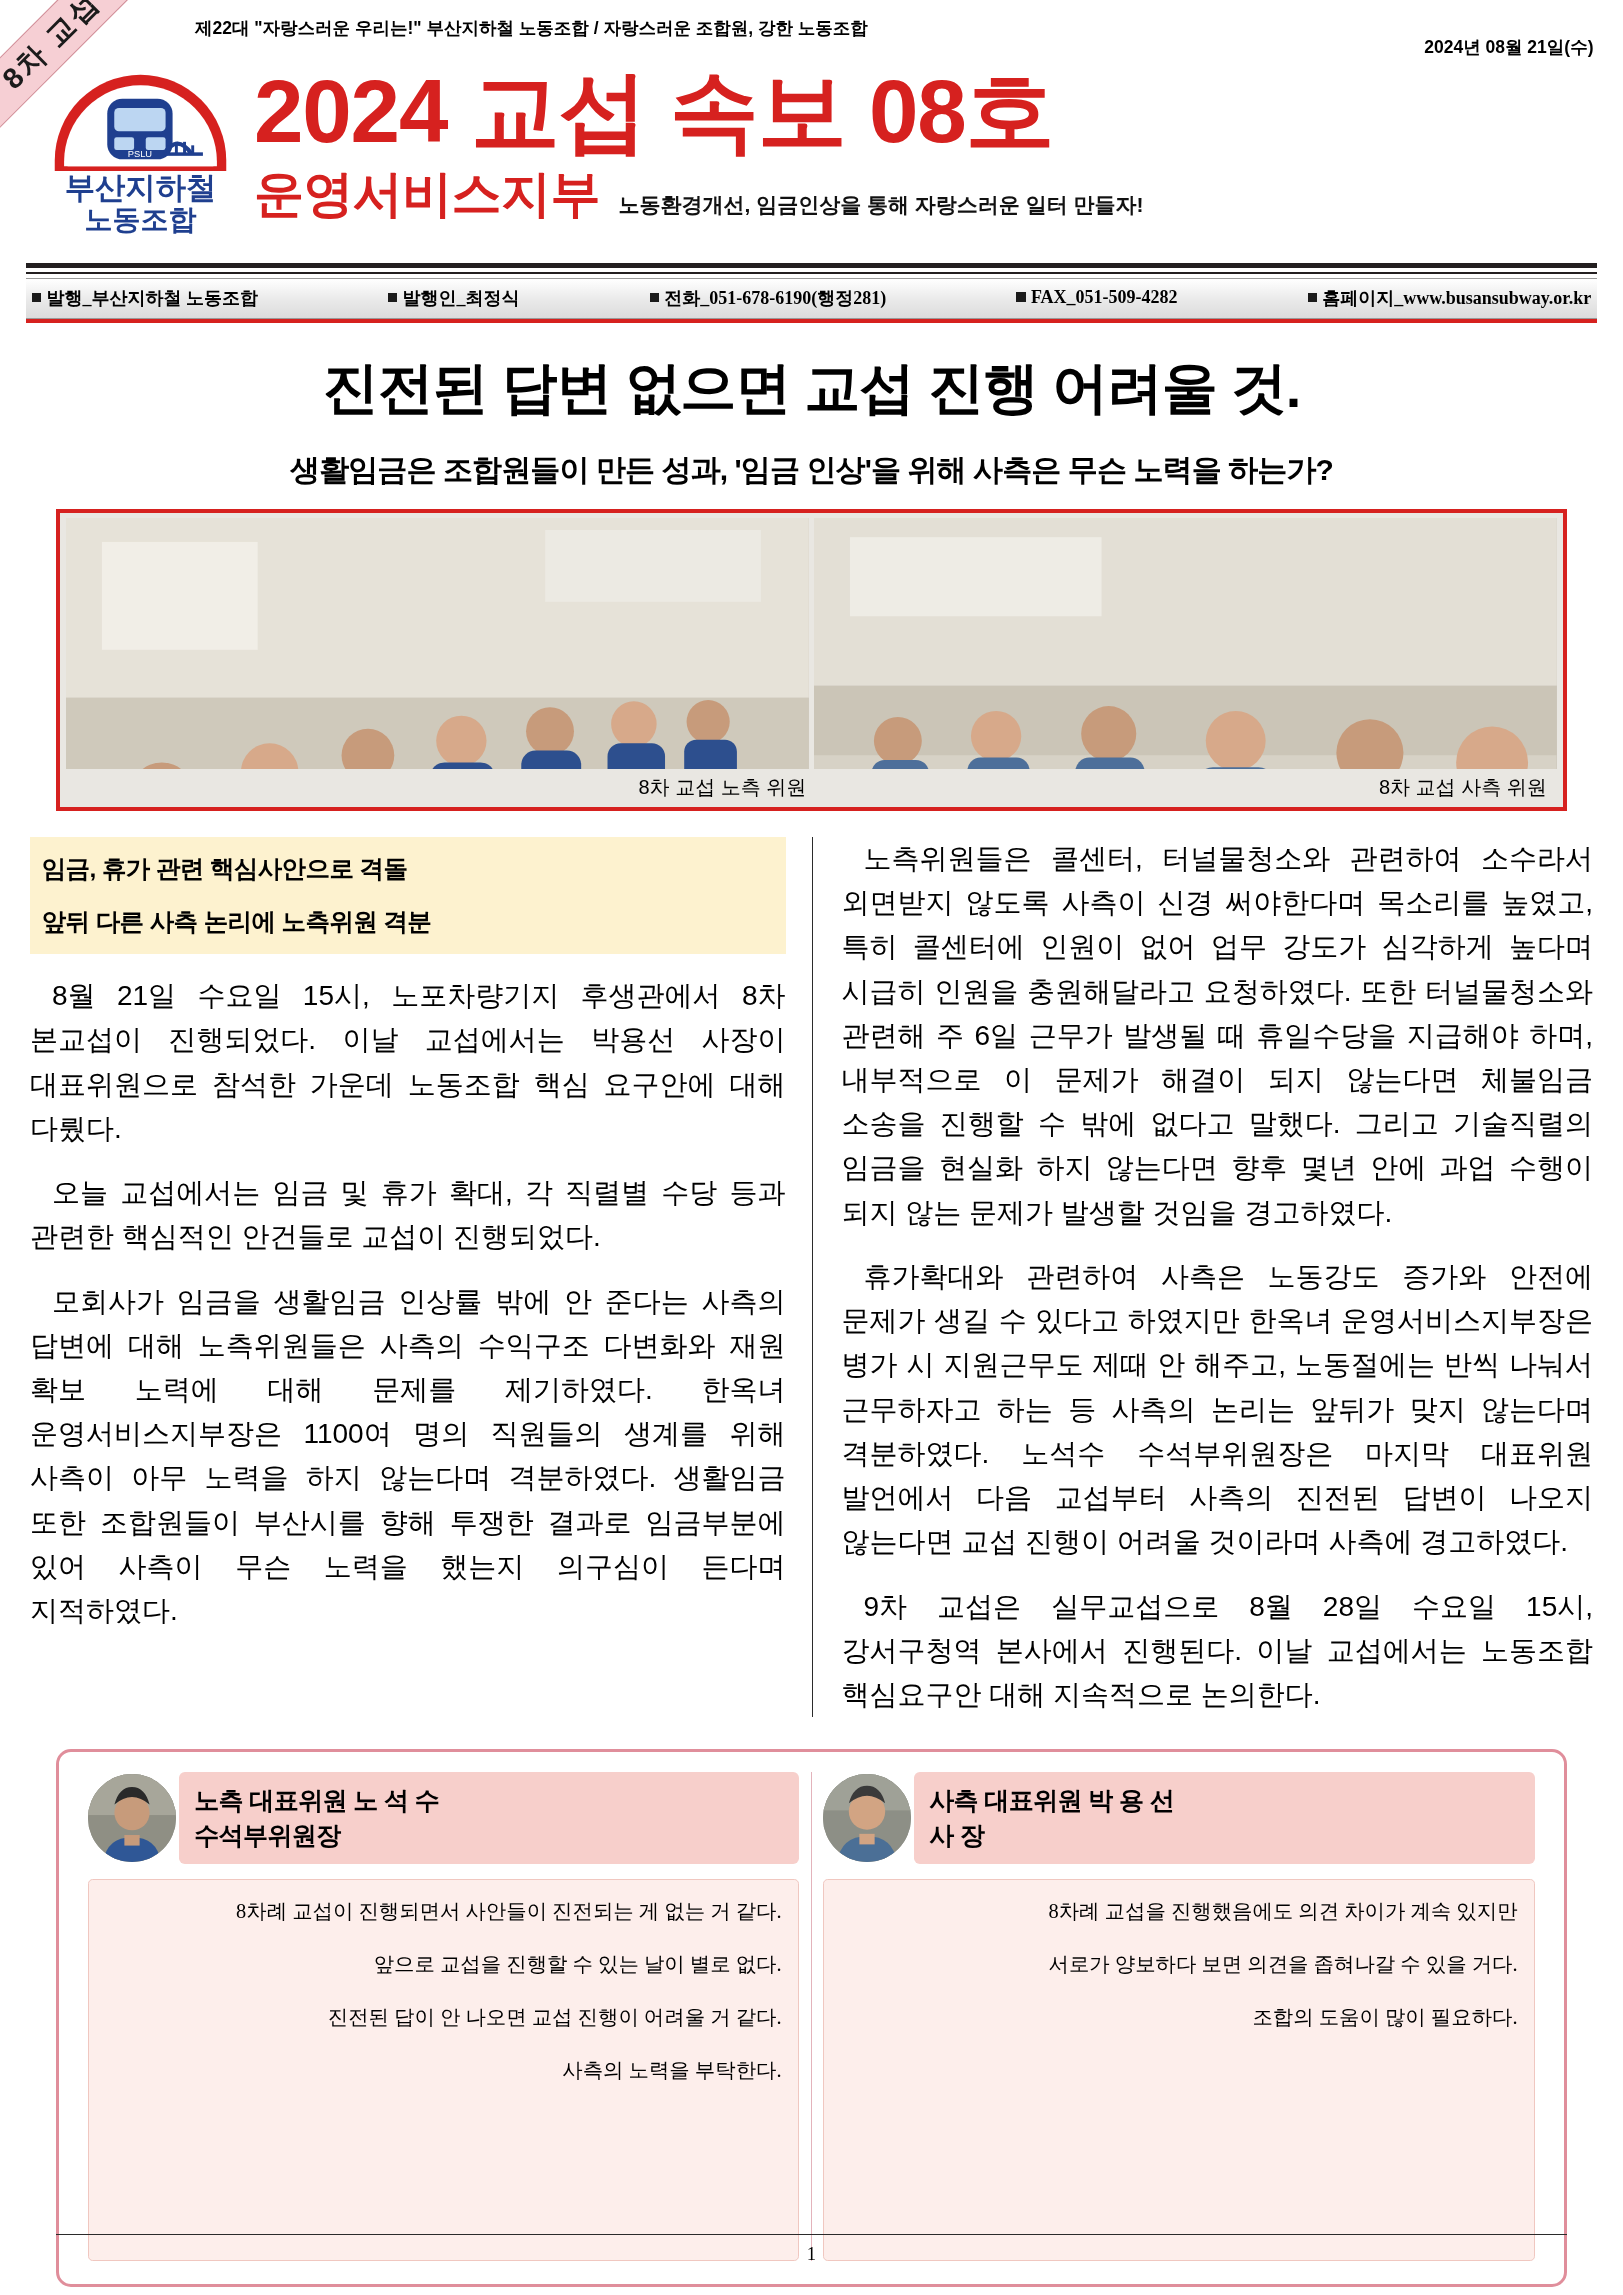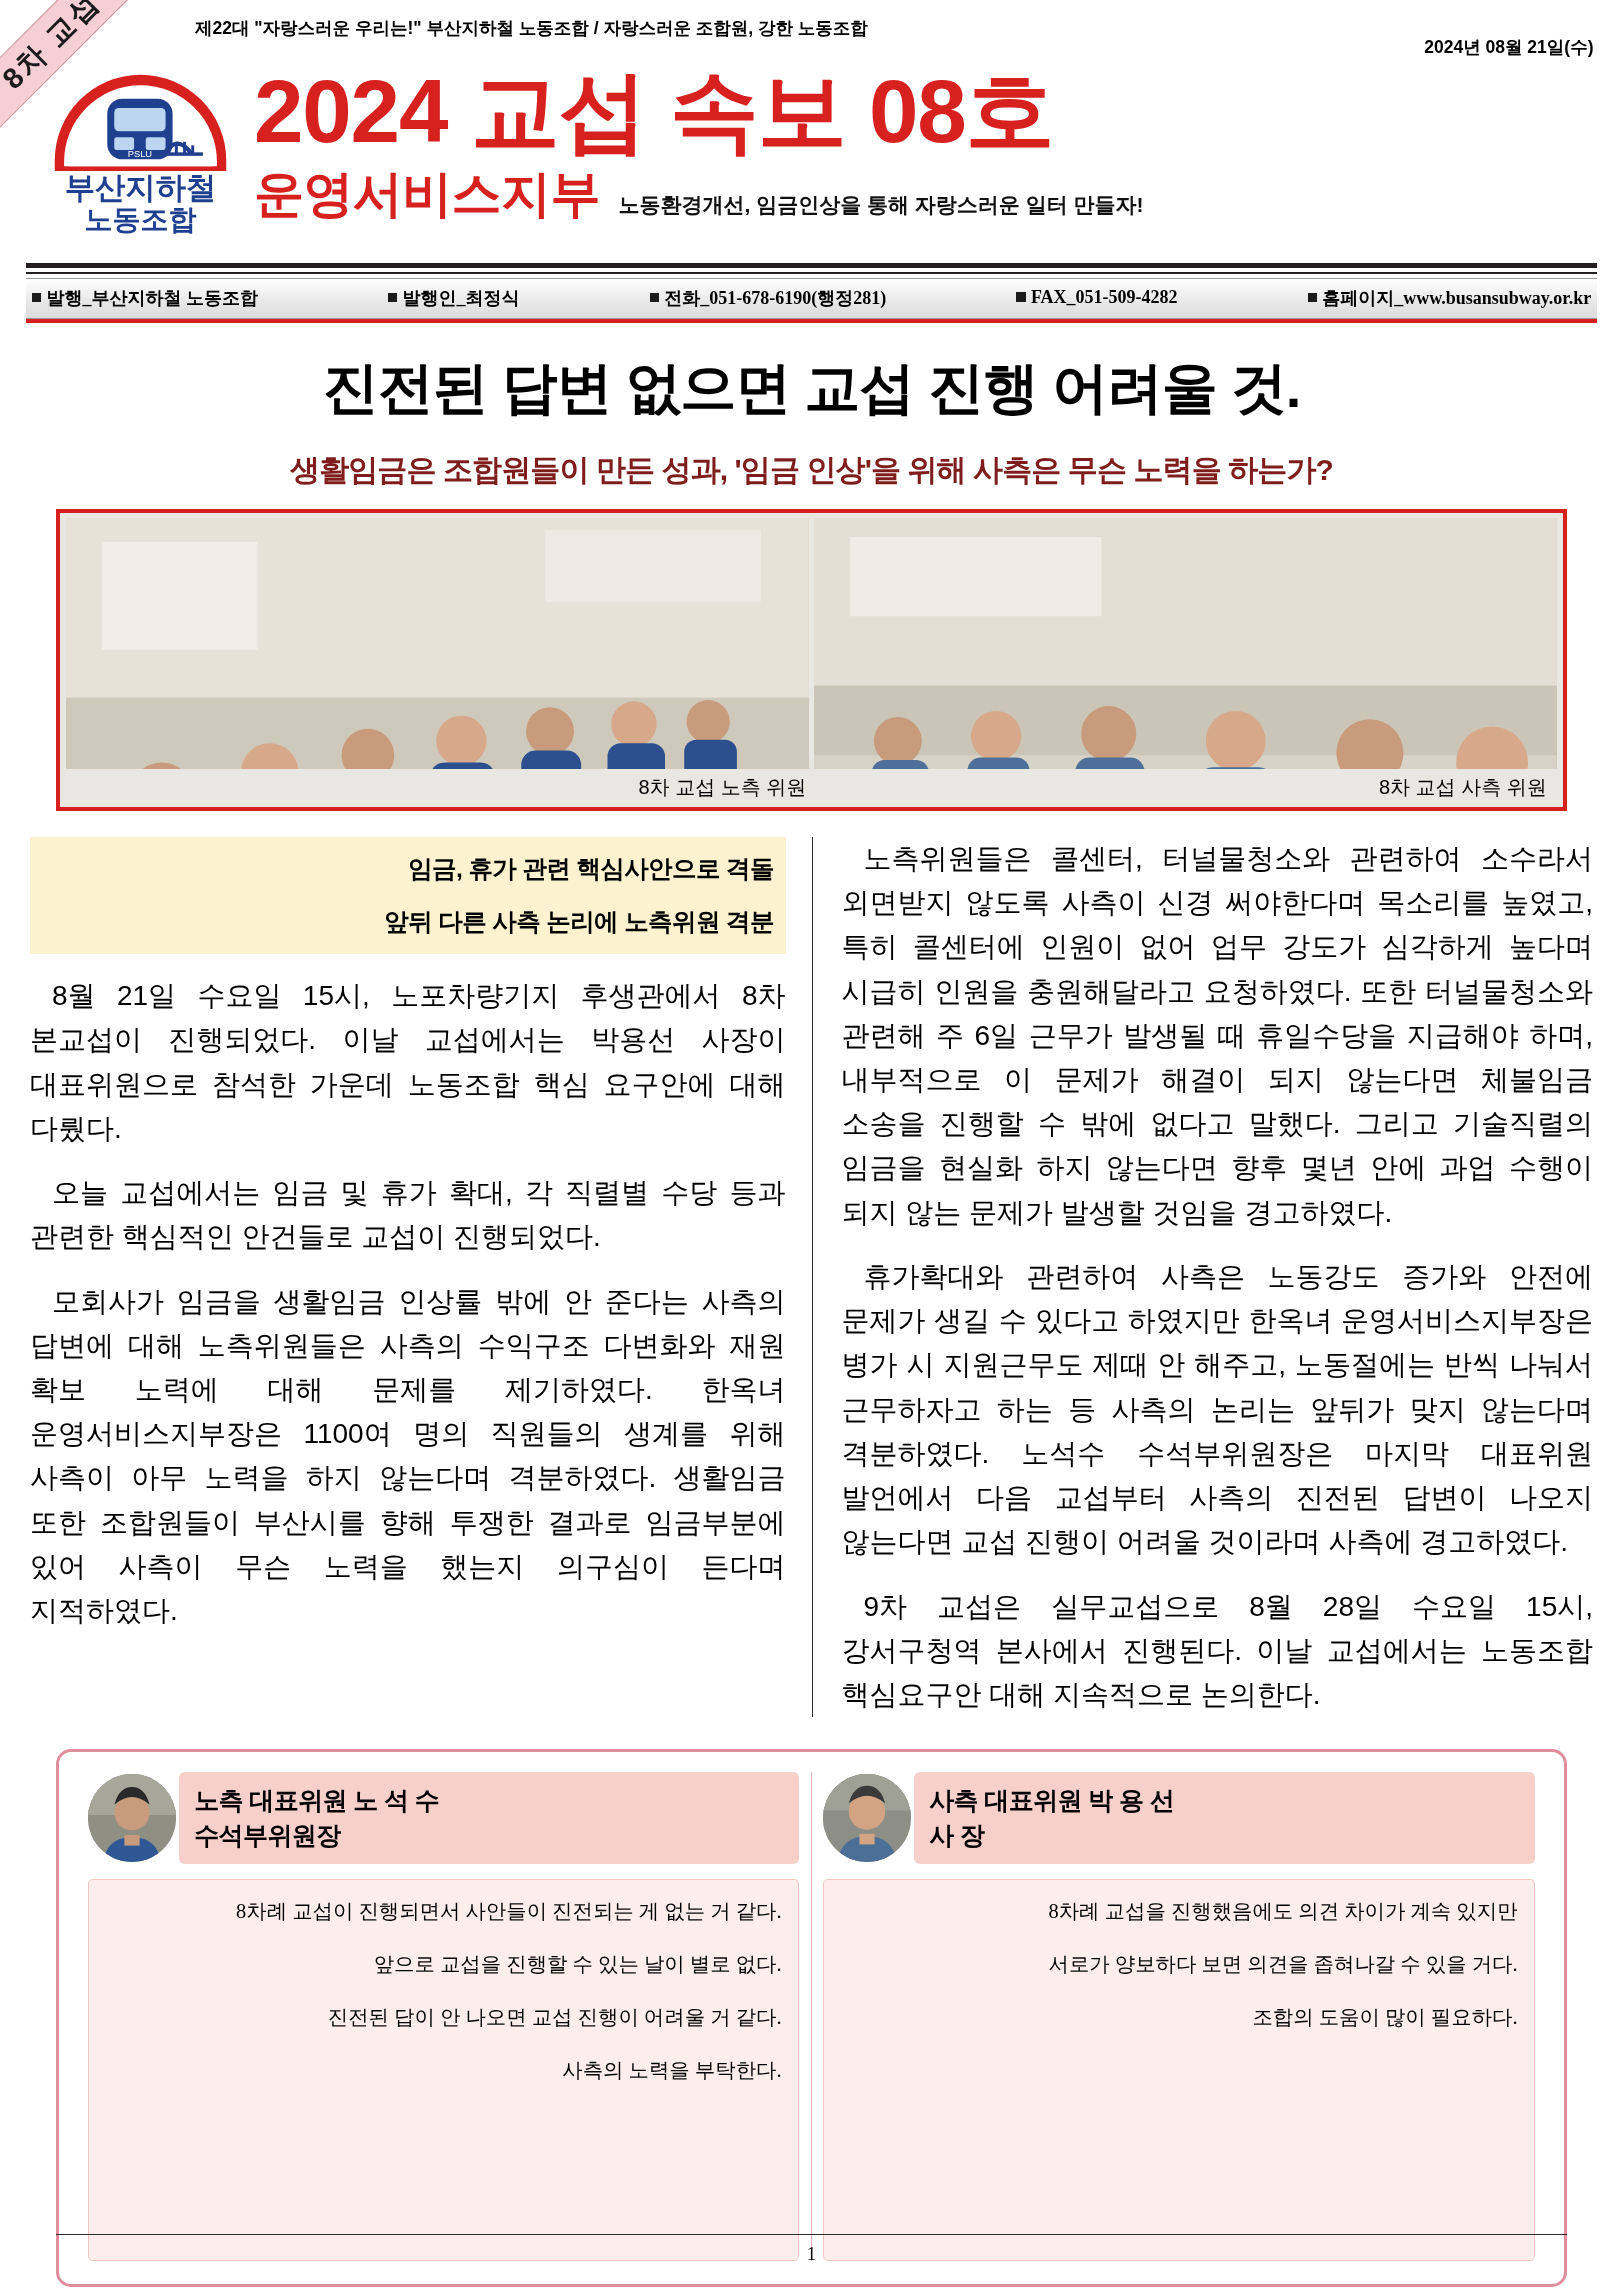--- a/index.html
+++ b/index.html
@@ -187,7 +187,7 @@
     font-size: 30px;
     letter-spacing: -0.9px;
     margin: 23px 23px 0 23px;
-    color: #7f1d1d;
+    color: #000000;
     white-space: nowrap;
   }
 

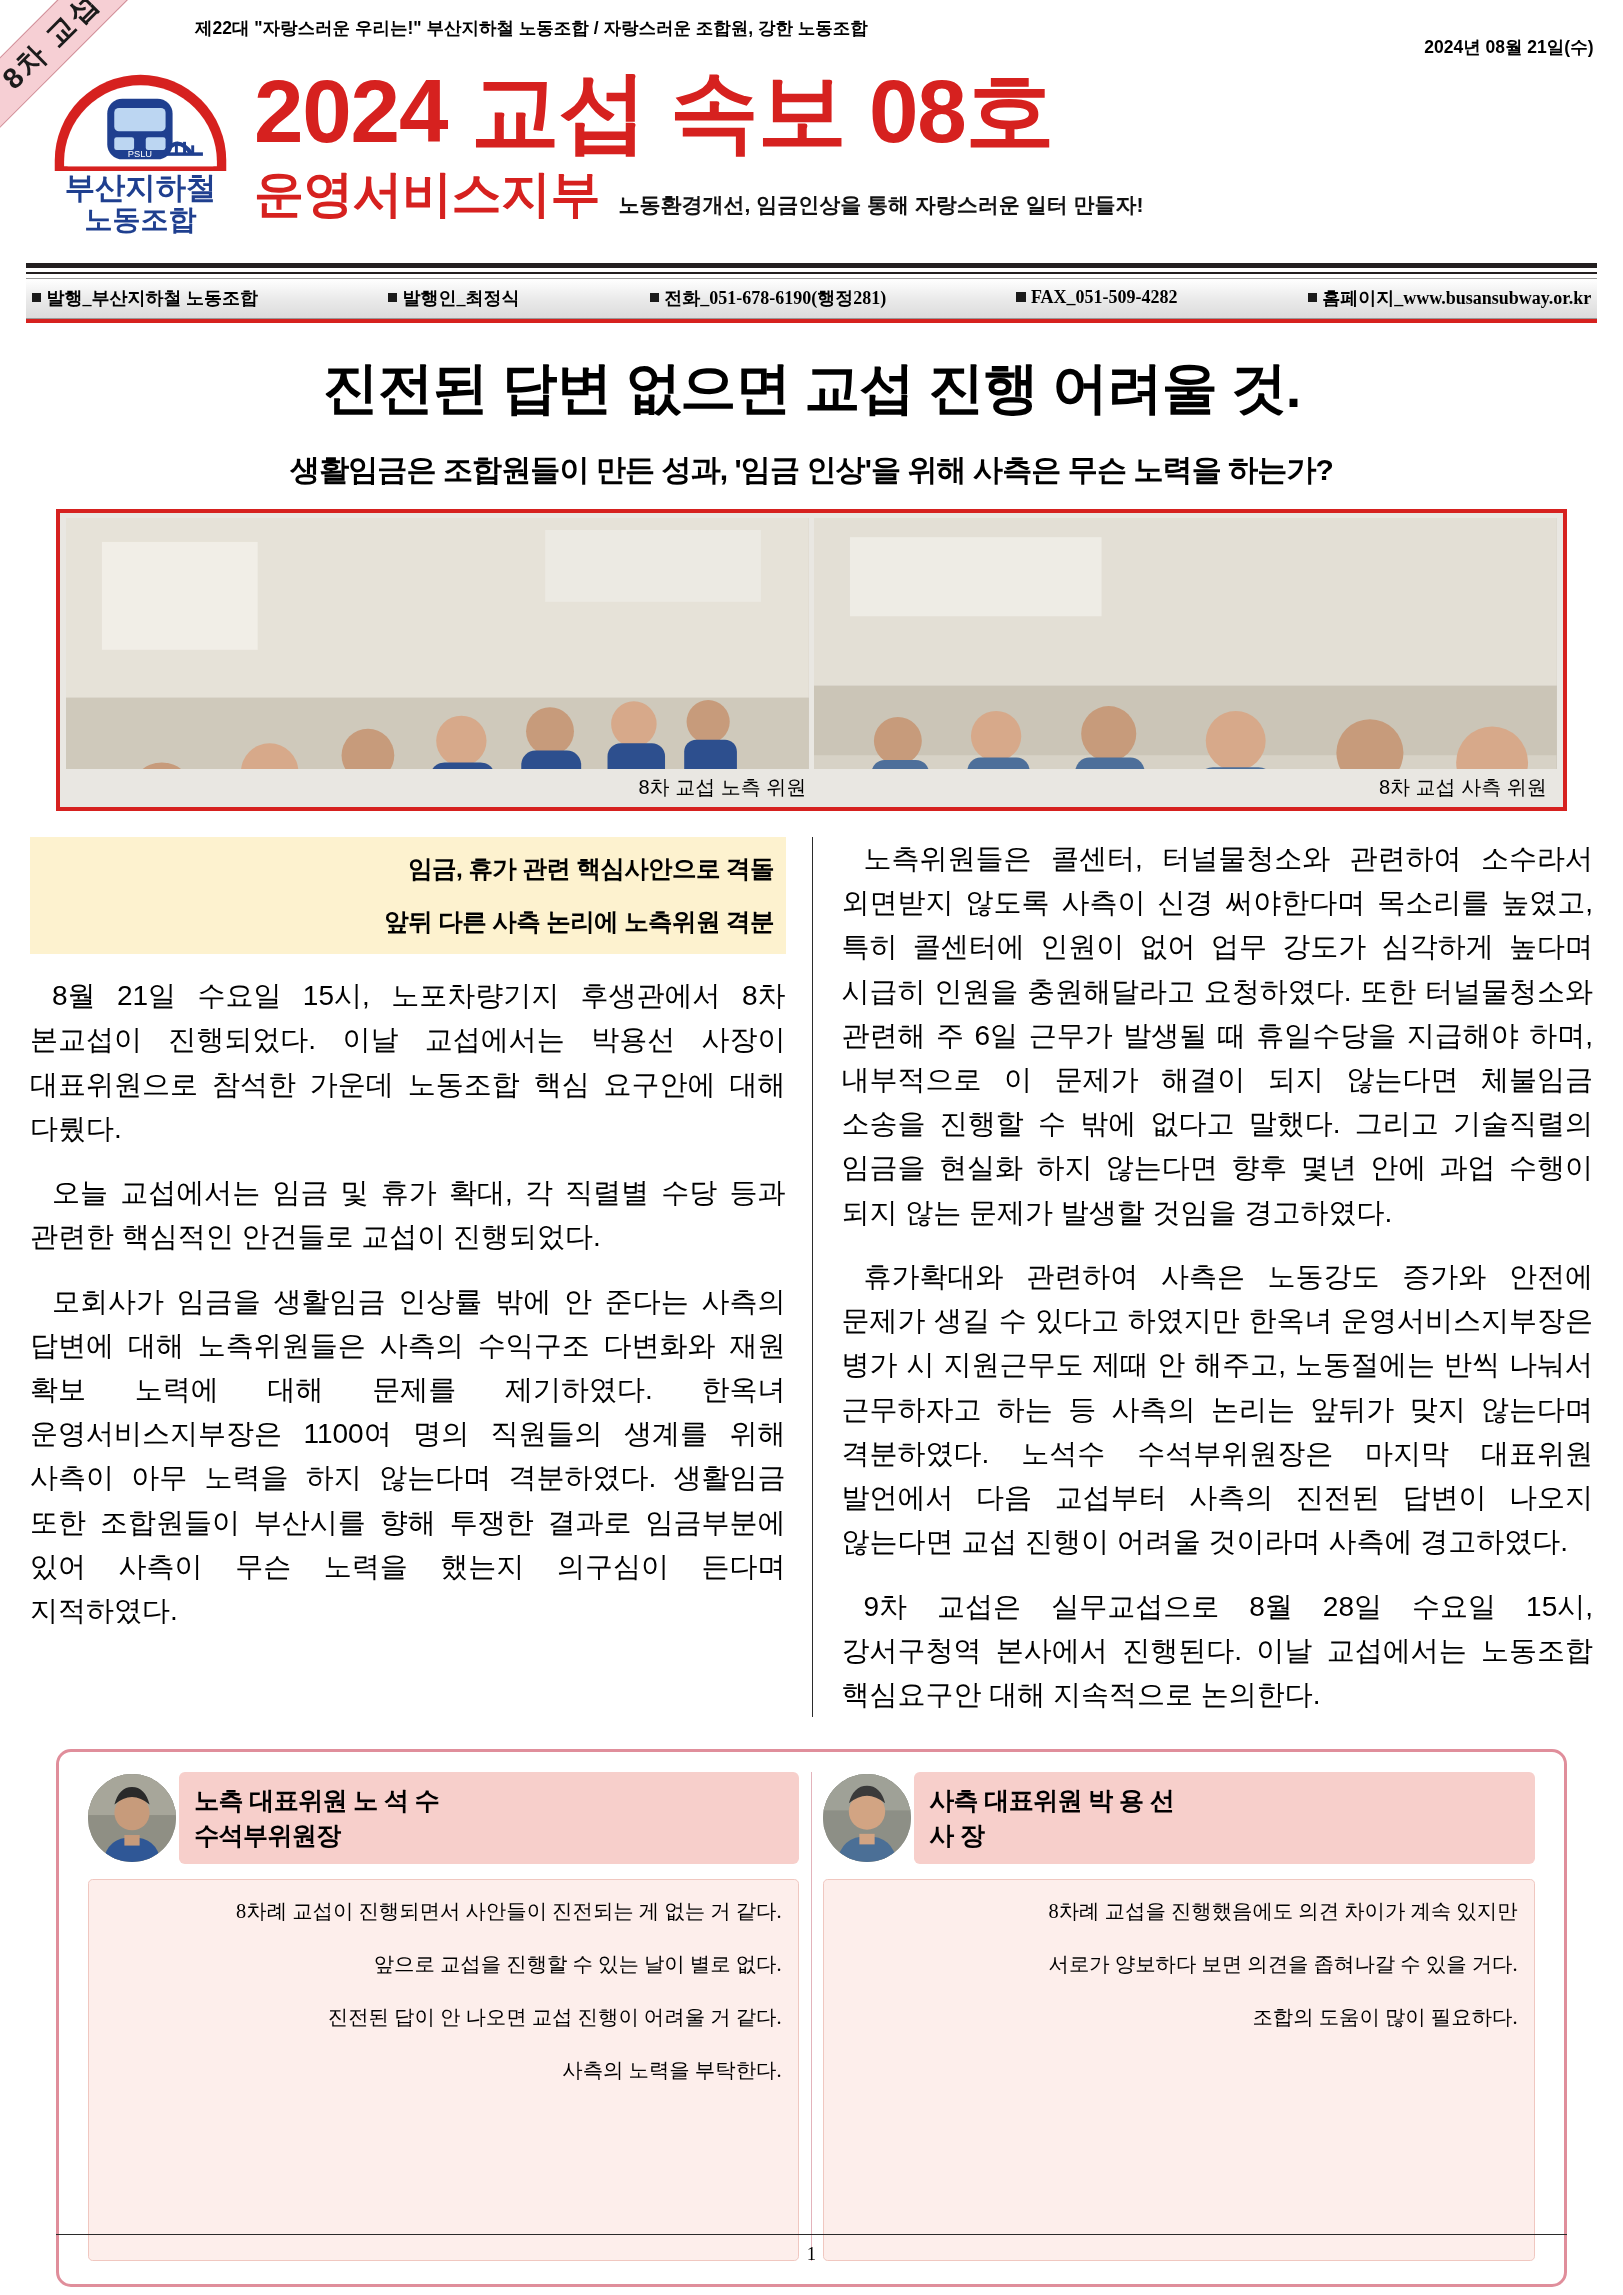--- a/index.html
+++ b/index.html
@@ -243,7 +243,7 @@
   .kicker-box {
     background: #fdf2cf;
     padding: 15px 11.7px 16.3px 11.7px;
-    text-align: right;
+    text-align: left;
   }
   .kicker-box .k1, .kicker-box .k2 {
     font-family: "Liberation Sans", sans-serif;

